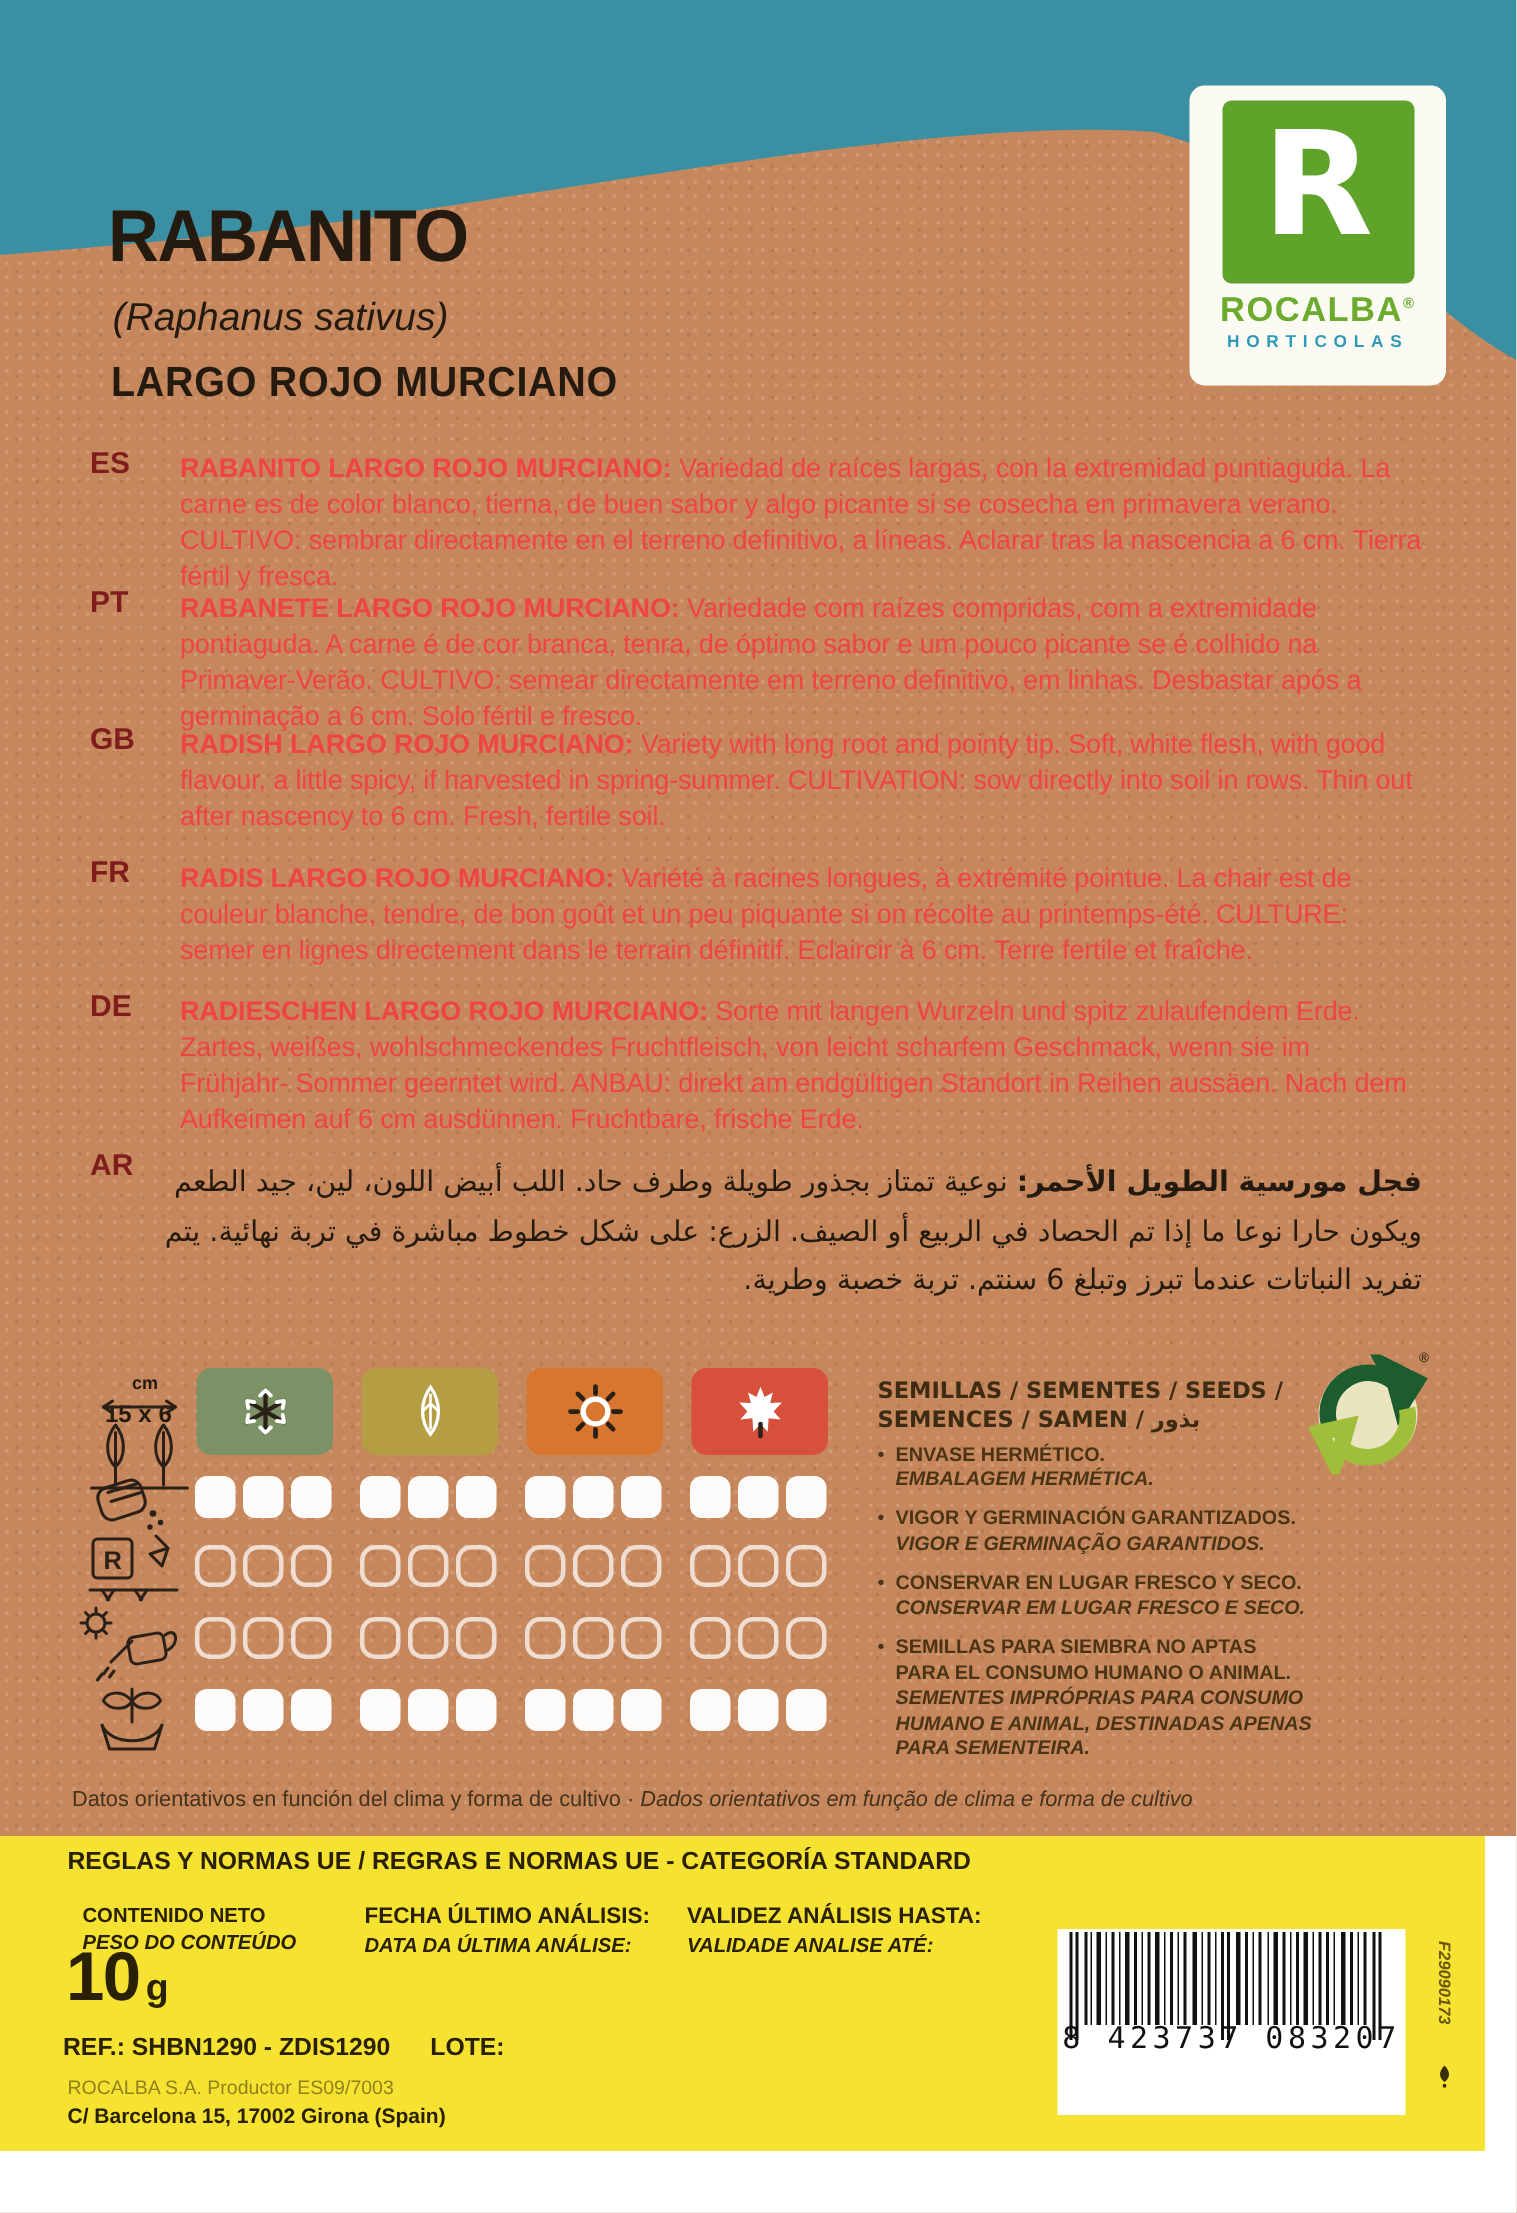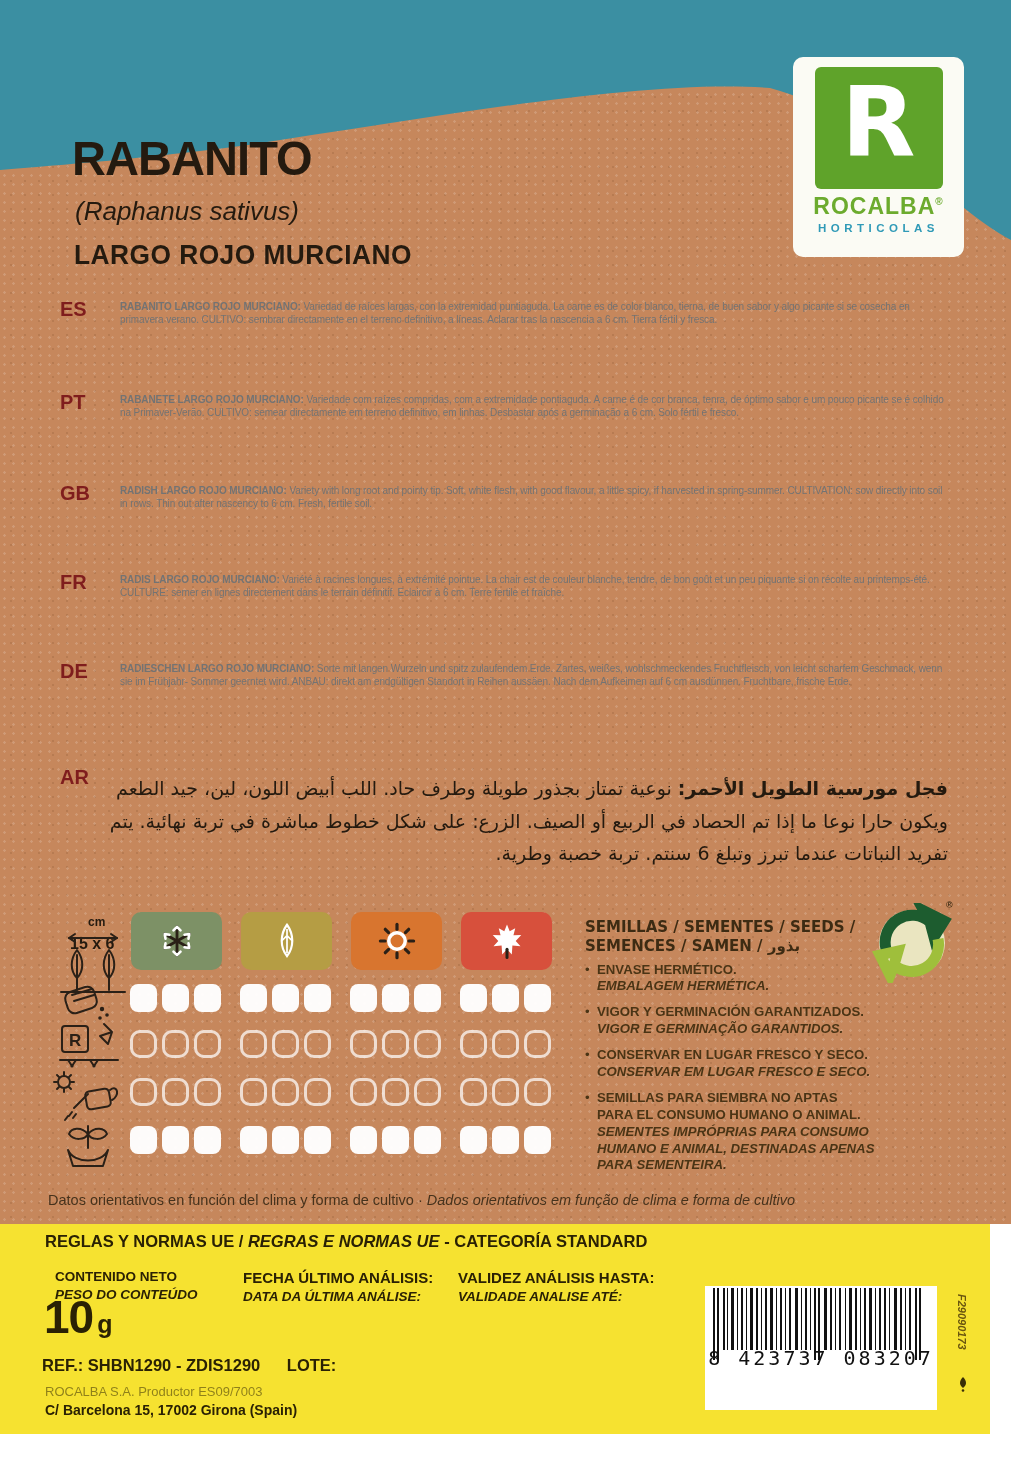--- a/index.html
+++ b/index.html
@@ -27,7 +27,7 @@
   .variety{left:74px;top:239px;font-size:28px;font-weight:bold;letter-spacing:.5px;transform:scaleX(.94);transform-origin:left;z-index:3;}
   
   .lang{position:absolute;left:60px;font-size:20px;font-weight:bold;color:#7f1d1d;}
-  .desc{position:absolute;left:120px;width:830px;font-size:10px;line-height:1.34;color:#737373;letter-spacing:-.1px;}
+  .desc{position:absolute;left:120px;width:830px;font-size:18px;line-height:1.34;color:#ef4444;letter-spacing:-.1px;}
   .desc .lead{font-weight:bold;}
   .desc-ar{position:absolute;left:100px;width:848px;direction:rtl;text-align:right;font-size:19px;line-height:1.72;
            color:#241a0f;font-family:"DejaVu Sans",sans-serif;}

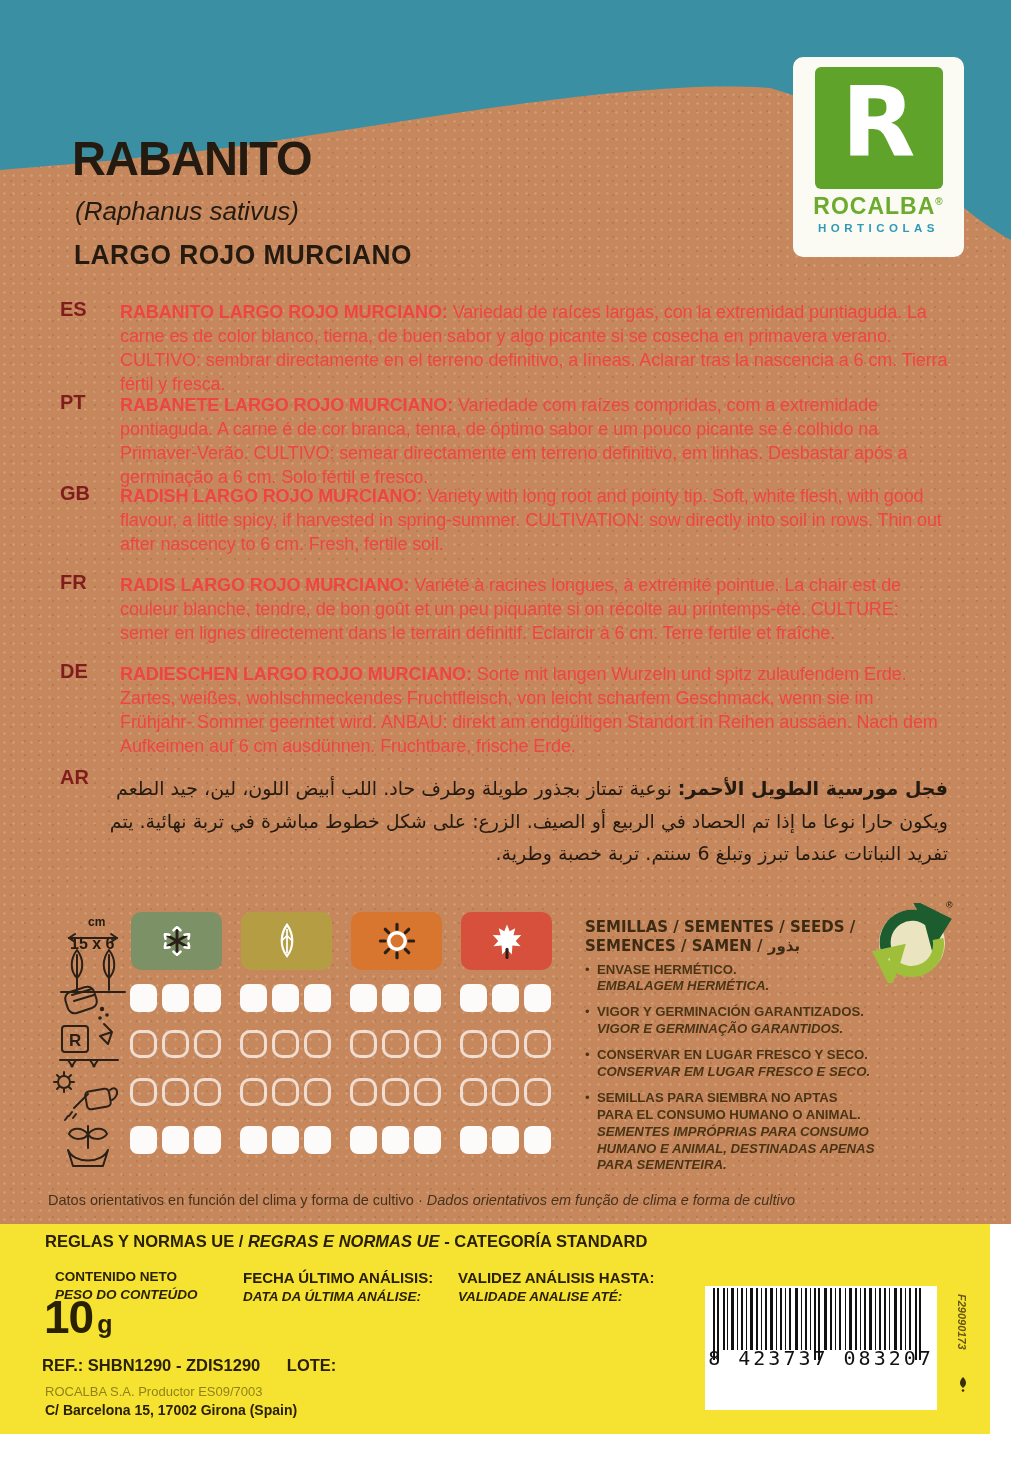--- a/index.html
+++ b/index.html
@@ -61,7 +61,7 @@
   
   .footer{position:absolute;left:0;top:1224px;width:990px;height:210px;background:#f6e230;color:#2a2104;}
   .f-rules{left:45px;top:8px;font-size:16.5px;font-weight:bold;}
-  .f-rules .pt{font-style:italic;}
+  .f-rules .pt{}
   .f-col{line-height:1.3;}
   .f-col .lab{font-weight:bold;font-size:15px;}
   .f-col .sub{font-weight:bold;font-style:italic;font-size:13.5px;}

